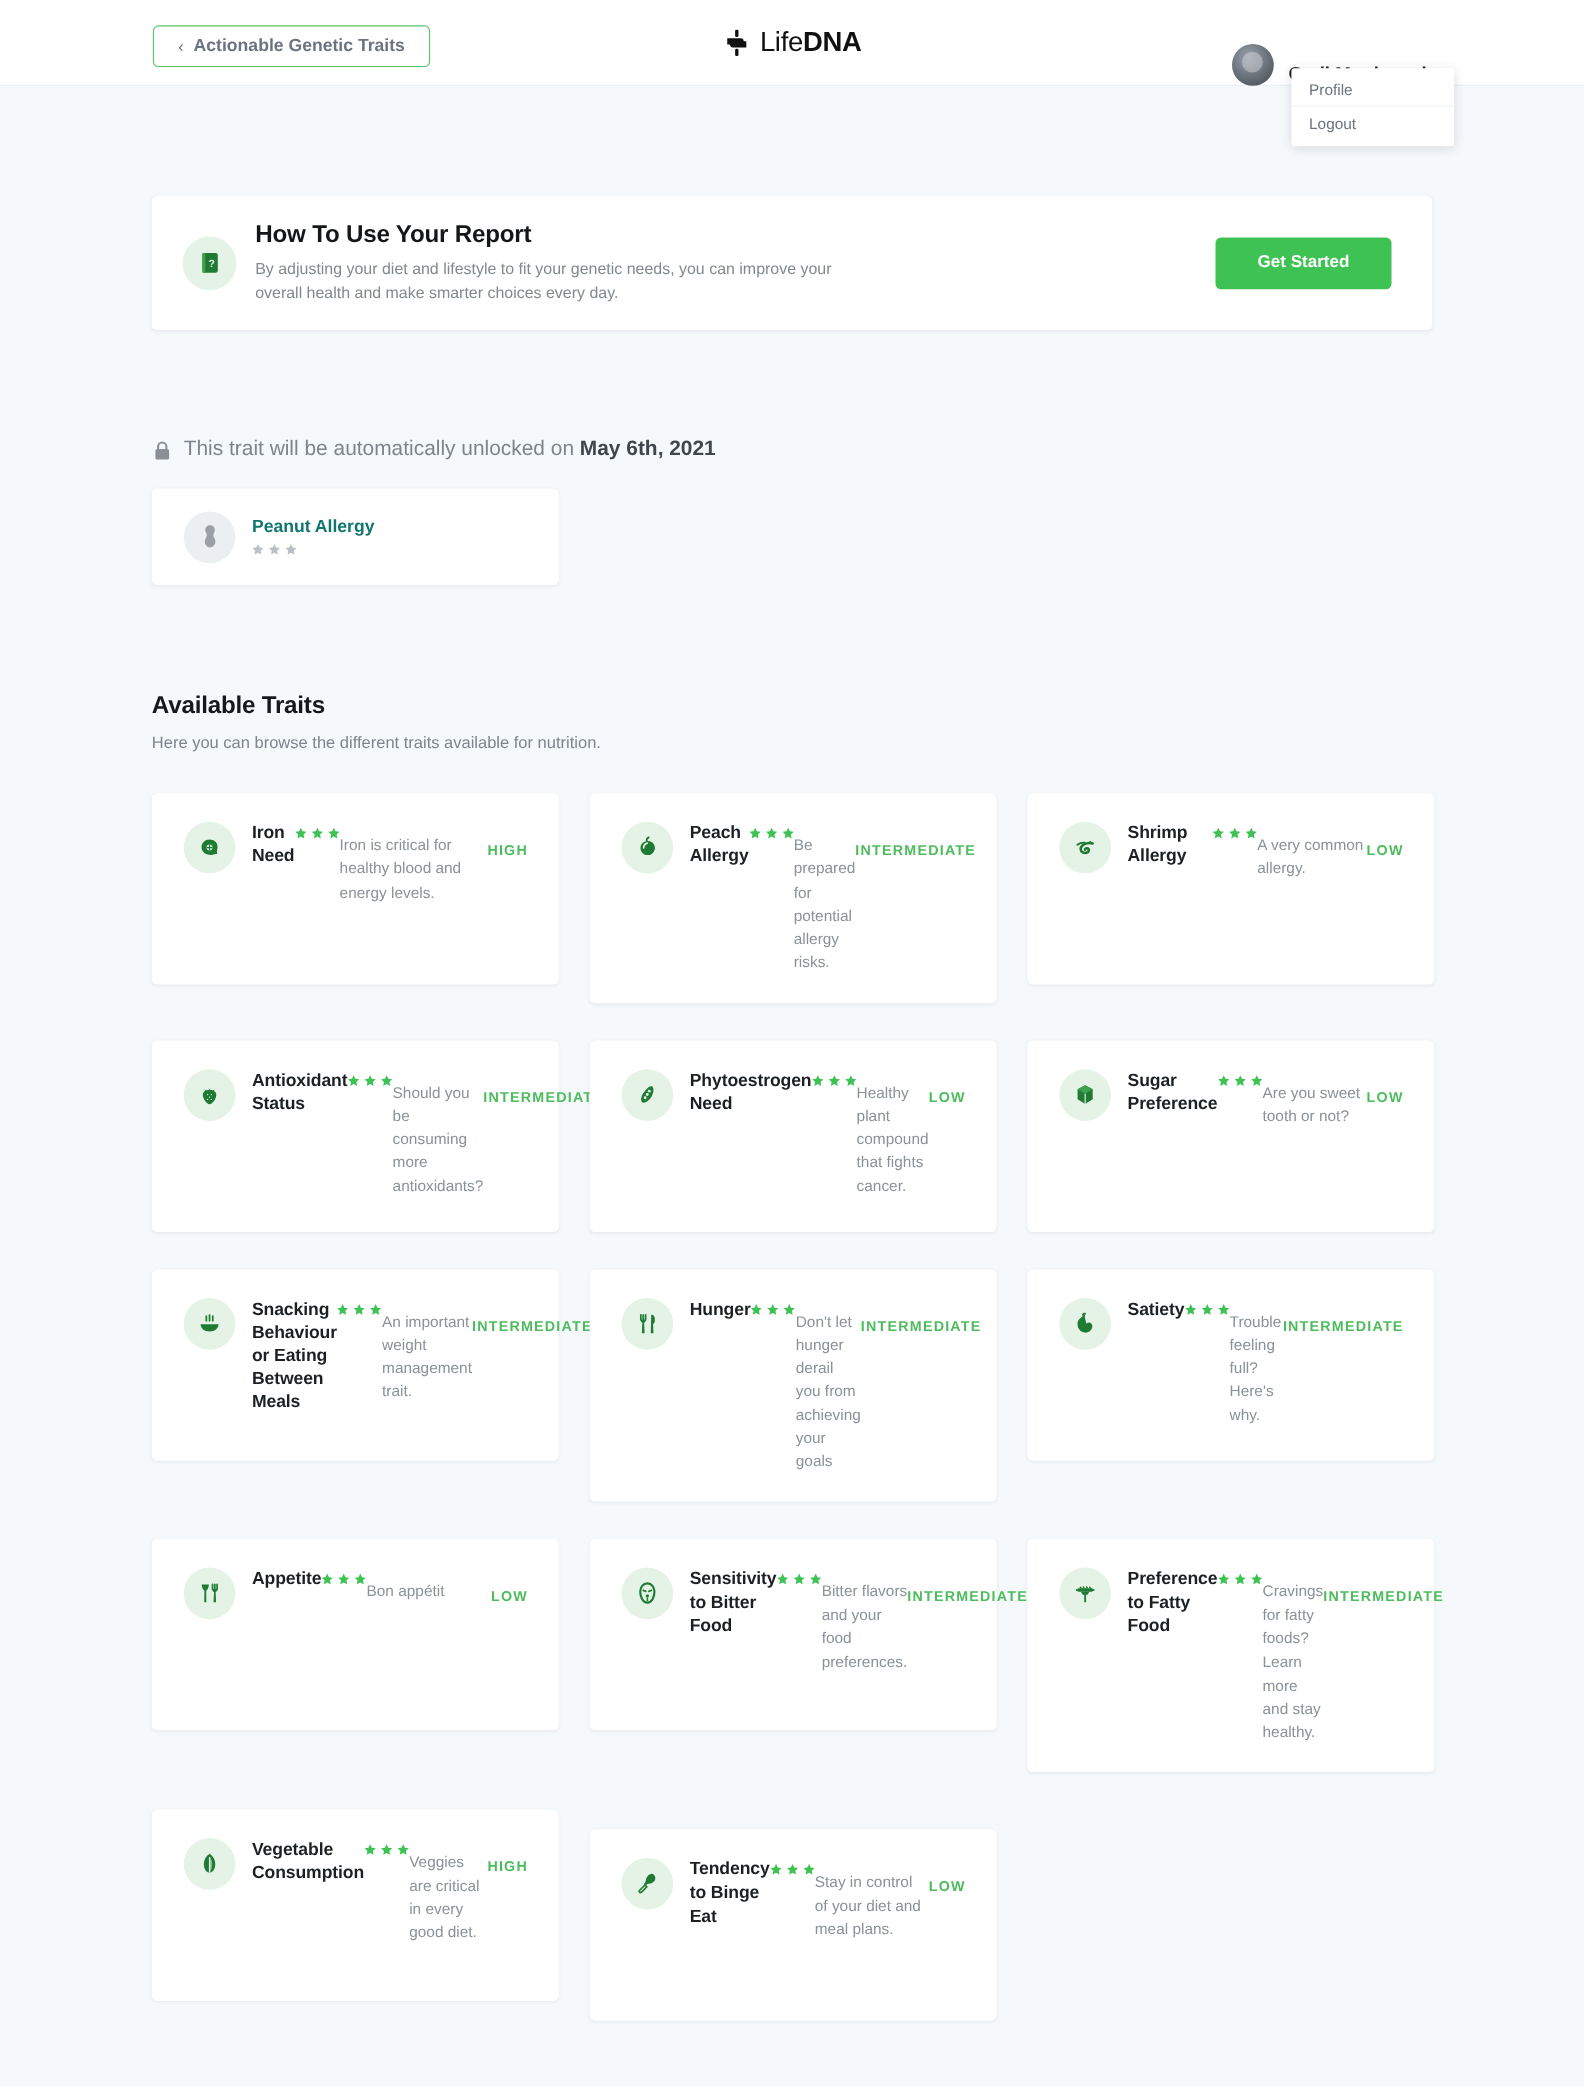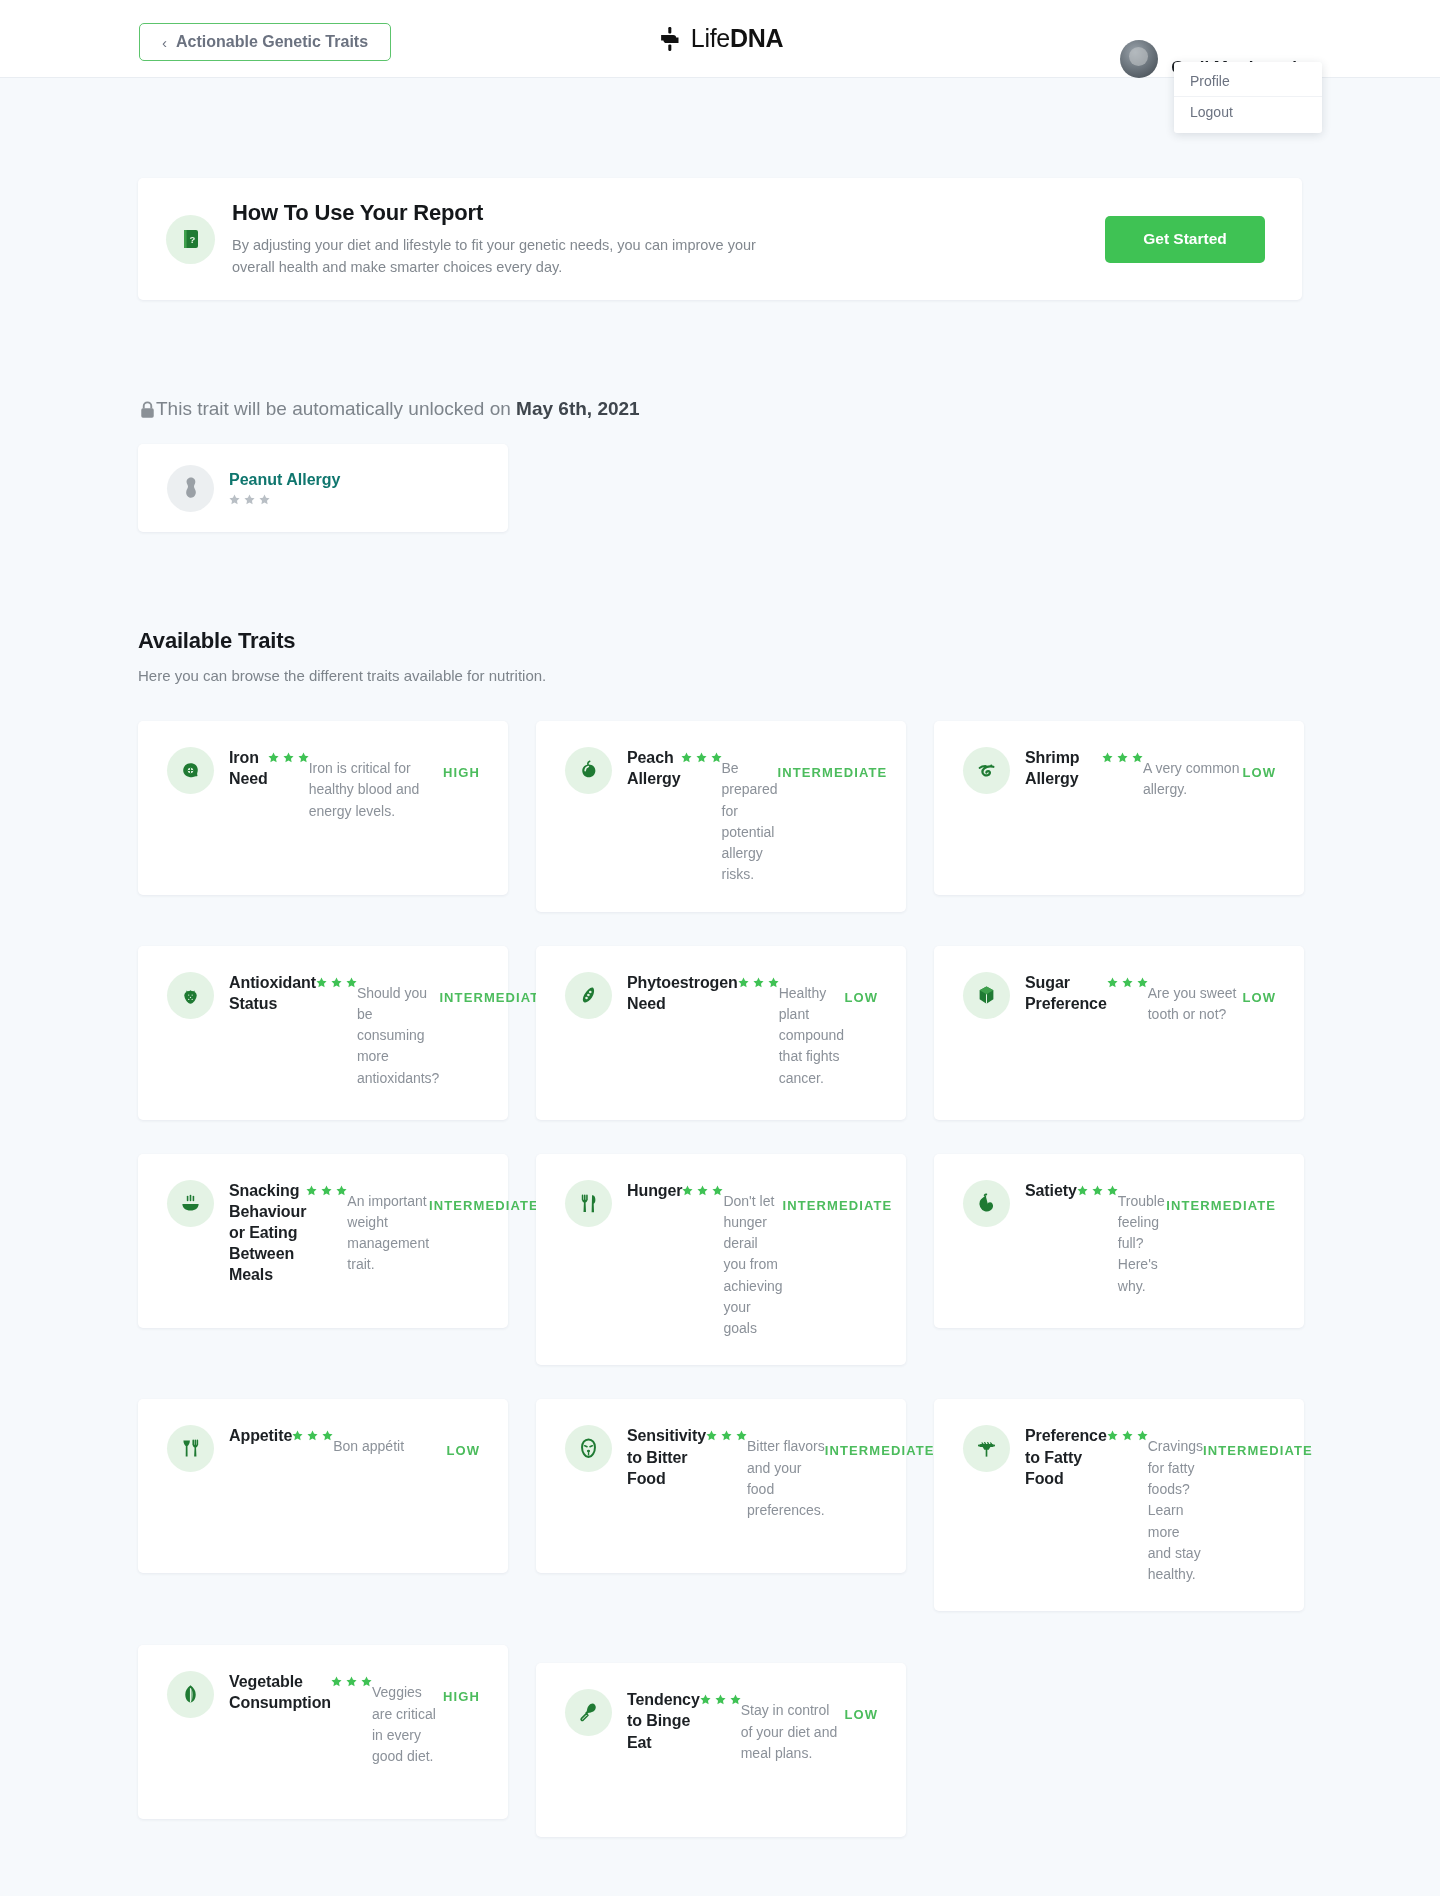--- a/index.html
+++ b/index.html
@@ -136,7 +136,7 @@
 
   
   .locked-row {
-    display: flex; align-items: center; 
+    display: flex; align-items: center; gap: 11px;
     margin-top: 98px; margin-left: 1px;
   }
   .lock-icon { width: 17px; height: 19px; flex: none; }

